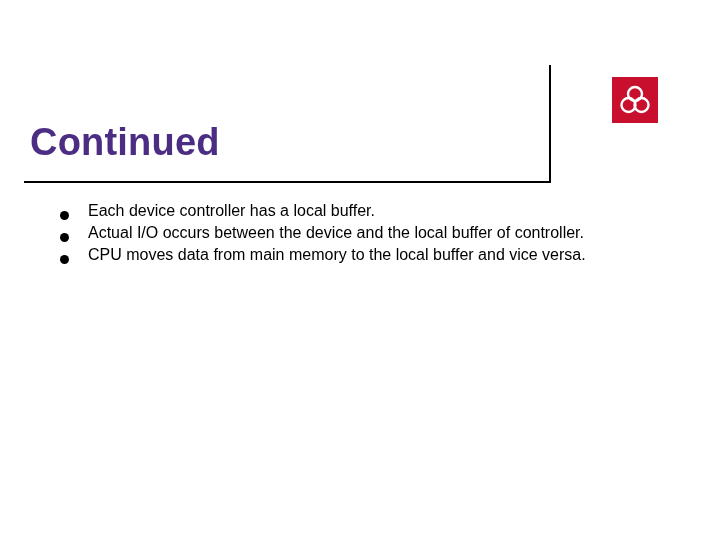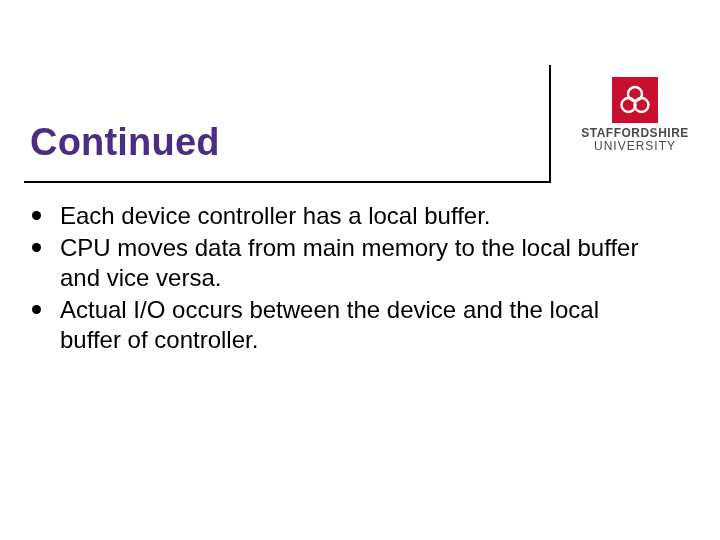--- a/index.html
+++ b/index.html
@@ -117,10 +117,6 @@
         </g>
       </svg>
     </div>
-    <div class="logo-text">
-      <span class="bold">STAFFORDSHIRE</span><br>
-      <span class="light">UNIVERSITY</span>
-    </div>
   </div>
 
   <div class="body">

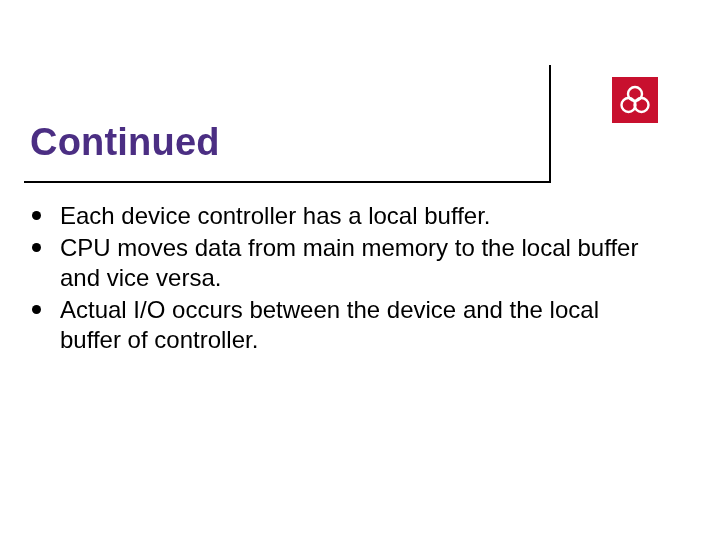--- a/index.html
+++ b/index.html
@@ -71,9 +71,9 @@
   .body {
     position: absolute;
     top: 158px;
-    left: 30px;
+    left: 58px;
     right: 60px;
-    font-size: 24px;
+    font-size: 16px;
     line-height: 1.25;
   }
   .body ul {

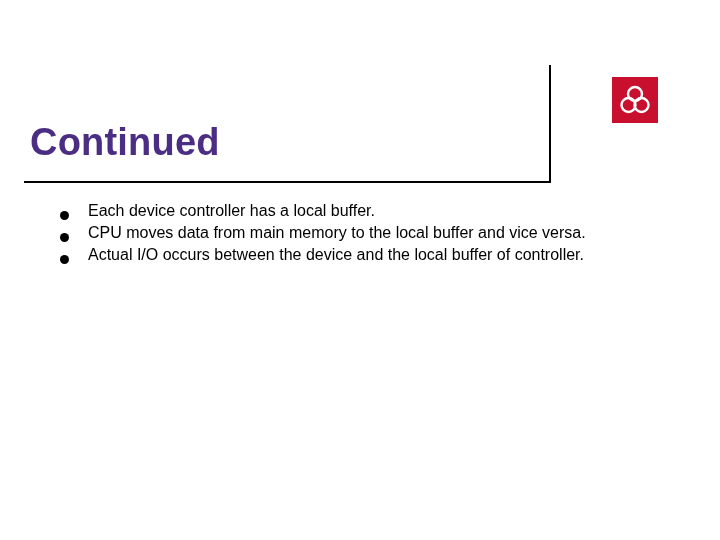--- a/index.html
+++ b/index.html
@@ -122,8 +122,8 @@
   <div class="body">
     <ul>
       <li><span>Each device controller has a local buffer.</span></li>
+      <li><span>Actual I/O occurs between the device and the local buffer of controller.</span></li>
       <li><span>CPU moves data from main memory to the local buffer and vice versa.</span></li>
-      <li><span>Actual I/O occurs between the device and the local buffer of controller.</span></li>
     </ul>
   </div>
 

